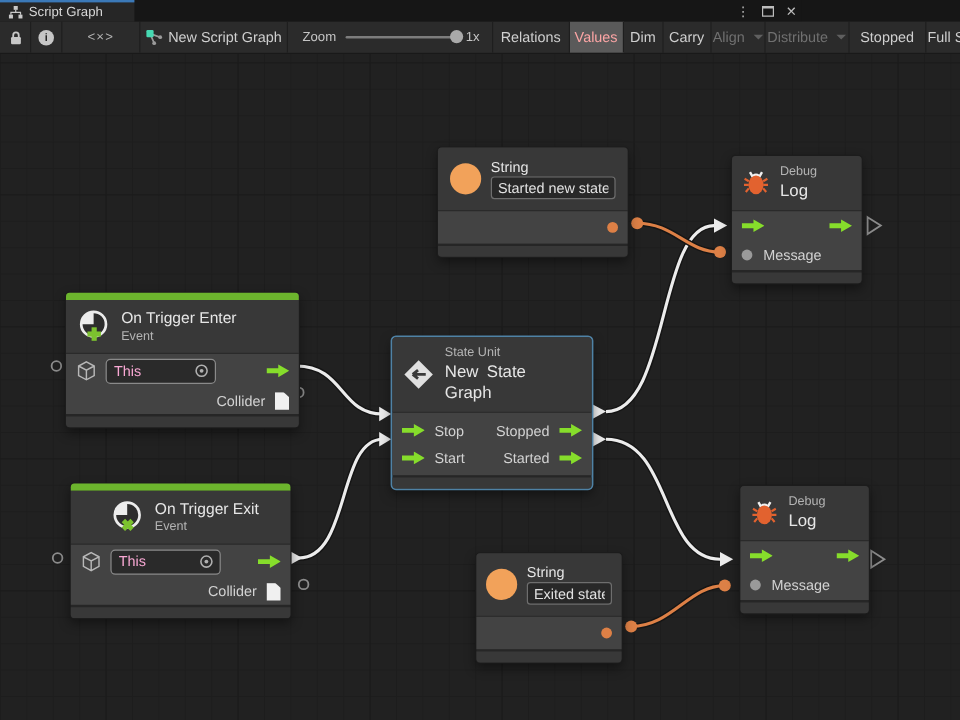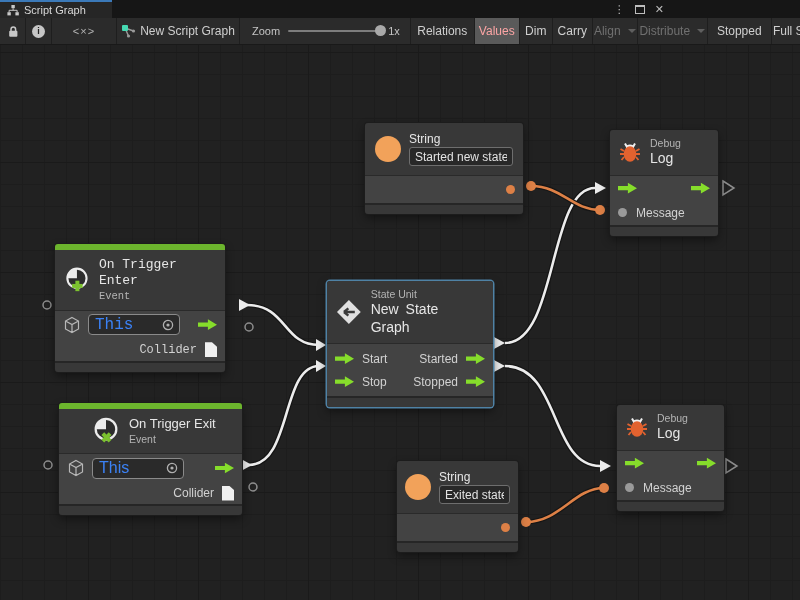--- a/index.html
+++ b/index.html
@@ -242,7 +242,7 @@
     <div class="nfoot"></div>
   </div>
 
-  <div class="node" style="left:55px; top:244px; width:170px;font-family:Liberation Mono, monospace;">
+  <div class="node" style="left:55px; top:244px; width:194px;">
     <div class="evtbar"></div>
     <div class="nhead" style="border-radius:0;">
       <svg width="30" height="30" viewBox="0 0 32 32">

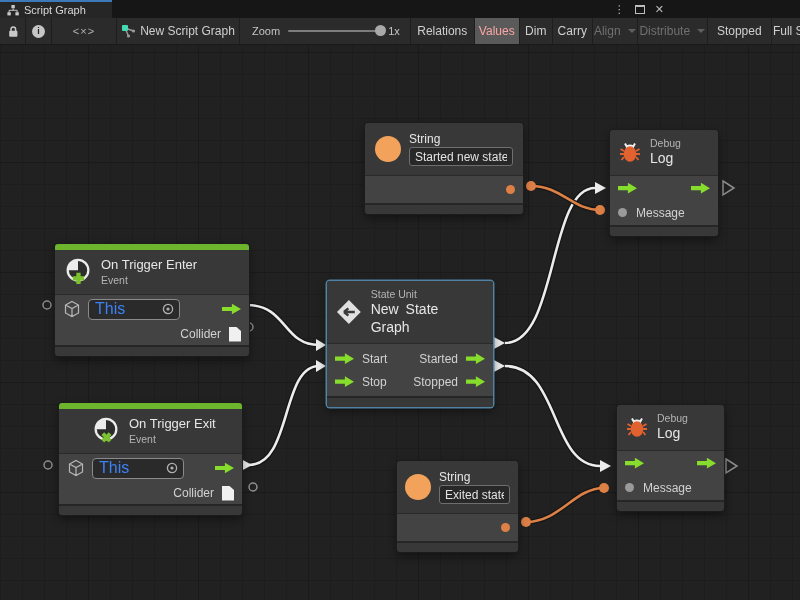--- a/index.html
+++ b/index.html
@@ -74,7 +74,7 @@
               font-size:12px; font-family:"Liberation Sans",sans-serif; padding:1px 5px; height:19px; width:100%; }
   .this-drop { display:flex; align-items:center; justify-content:space-between; width:92px; height:21px;
                background:#2a2a2a; border:1px solid #8a8a8a; border-radius:4px; padding:0 4px 0 6px;
-               color:#3b82f6; font-size:16px; }
+               color:#f9a8d4; font-size:12px; }
   .file-icon { display:inline-block; width:12px; height:15px; background:#f0f0f0;
                clip-path:polygon(0 0,58% 0,100% 30%,100% 100%,0 100%); }
   .spacer { flex:1; }

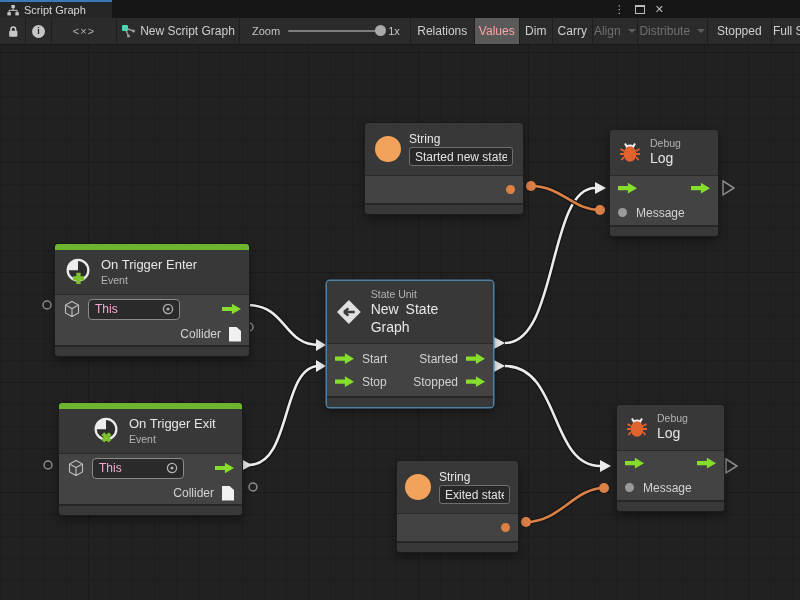--- a/index.html
+++ b/index.html
@@ -293,16 +293,16 @@
     <div class="nbody" style="padding:3px 0;">
       <div class="nrow" style="height:23px;">
         <span class="flow-arrow"></span>
+        <span class="port-label" style="margin-left:8px">Stop</span>
+        <span class="spacer"></span>
+        <span class="port-label" style="margin-right:8px">Stopped</span>
+        <span class="flow-arrow"></span>
+      </div>
+      <div class="nrow" style="height:23px;">
+        <span class="flow-arrow"></span>
         <span class="port-label" style="margin-left:8px">Start</span>
         <span class="spacer"></span>
         <span class="port-label" style="margin-right:8px">Started</span>
-        <span class="flow-arrow"></span>
-      </div>
-      <div class="nrow" style="height:23px;">
-        <span class="flow-arrow"></span>
-        <span class="port-label" style="margin-left:8px">Stop</span>
-        <span class="spacer"></span>
-        <span class="port-label" style="margin-right:8px">Stopped</span>
         <span class="flow-arrow"></span>
       </div>
     </div>

